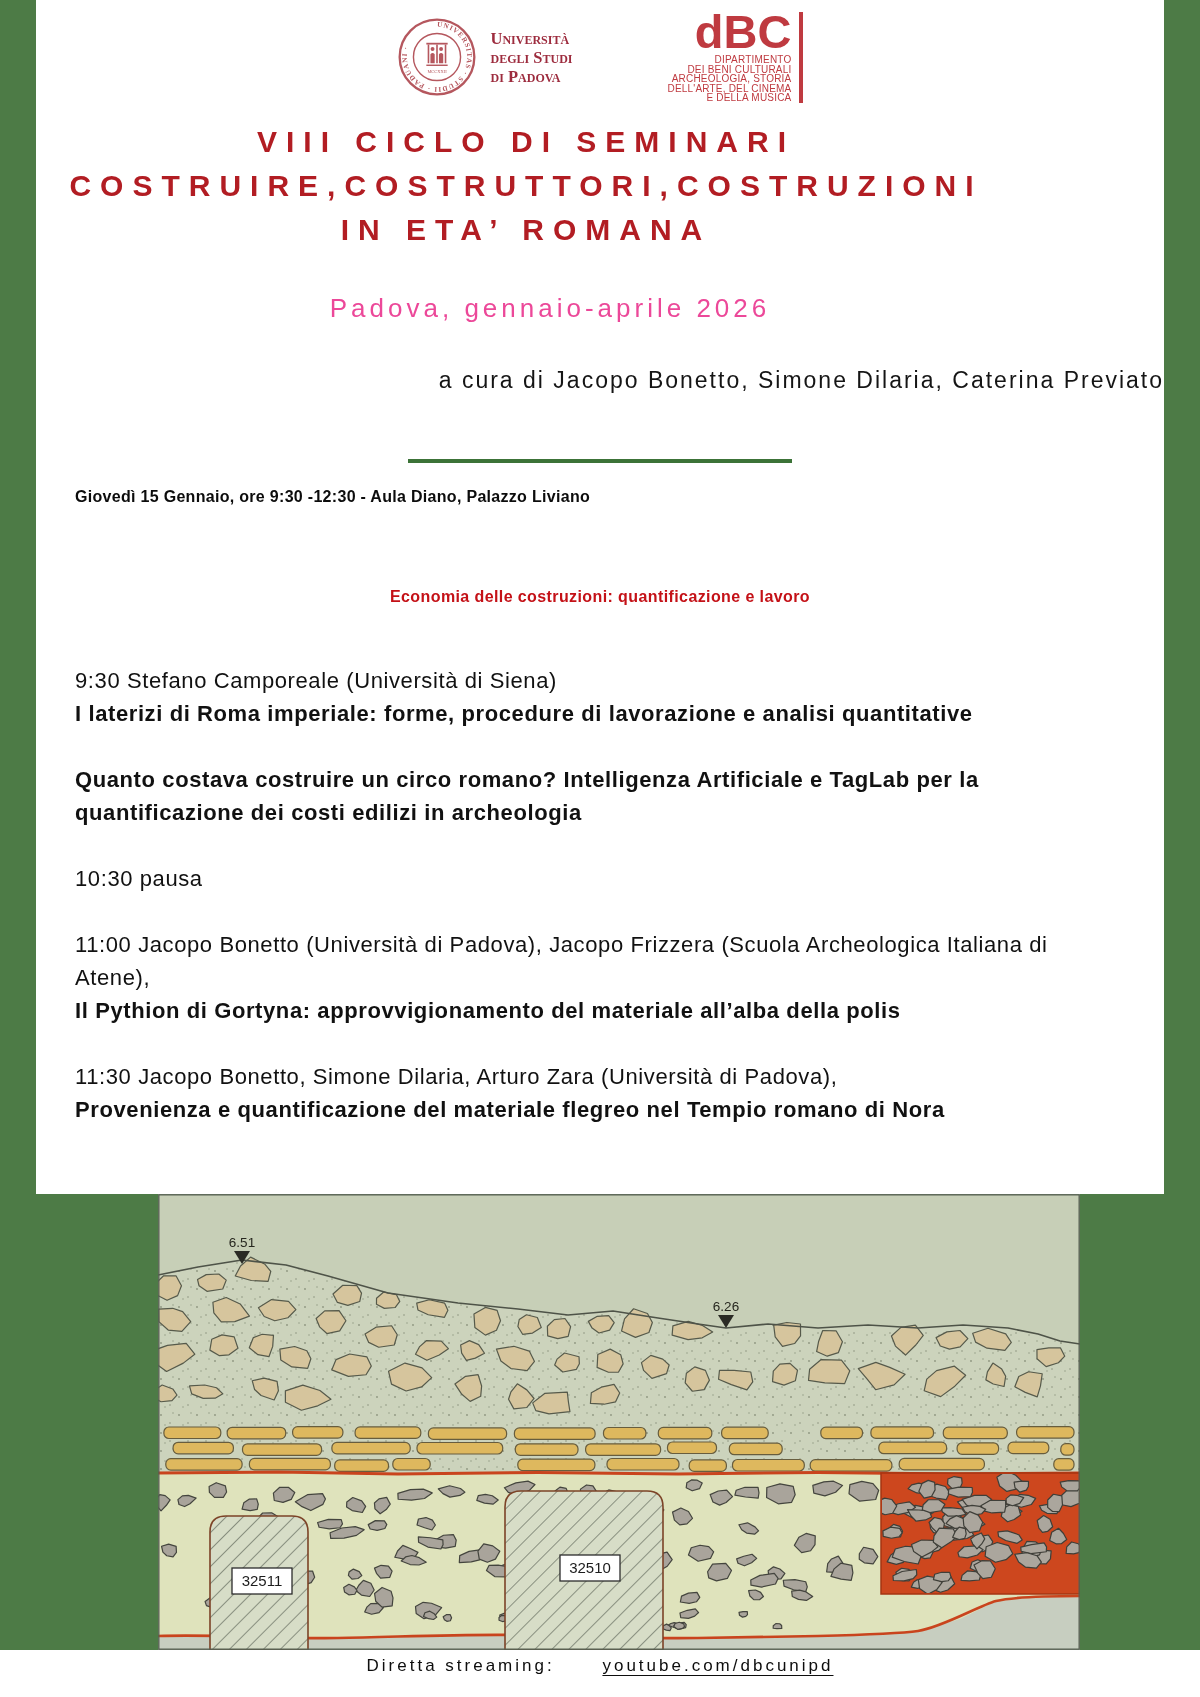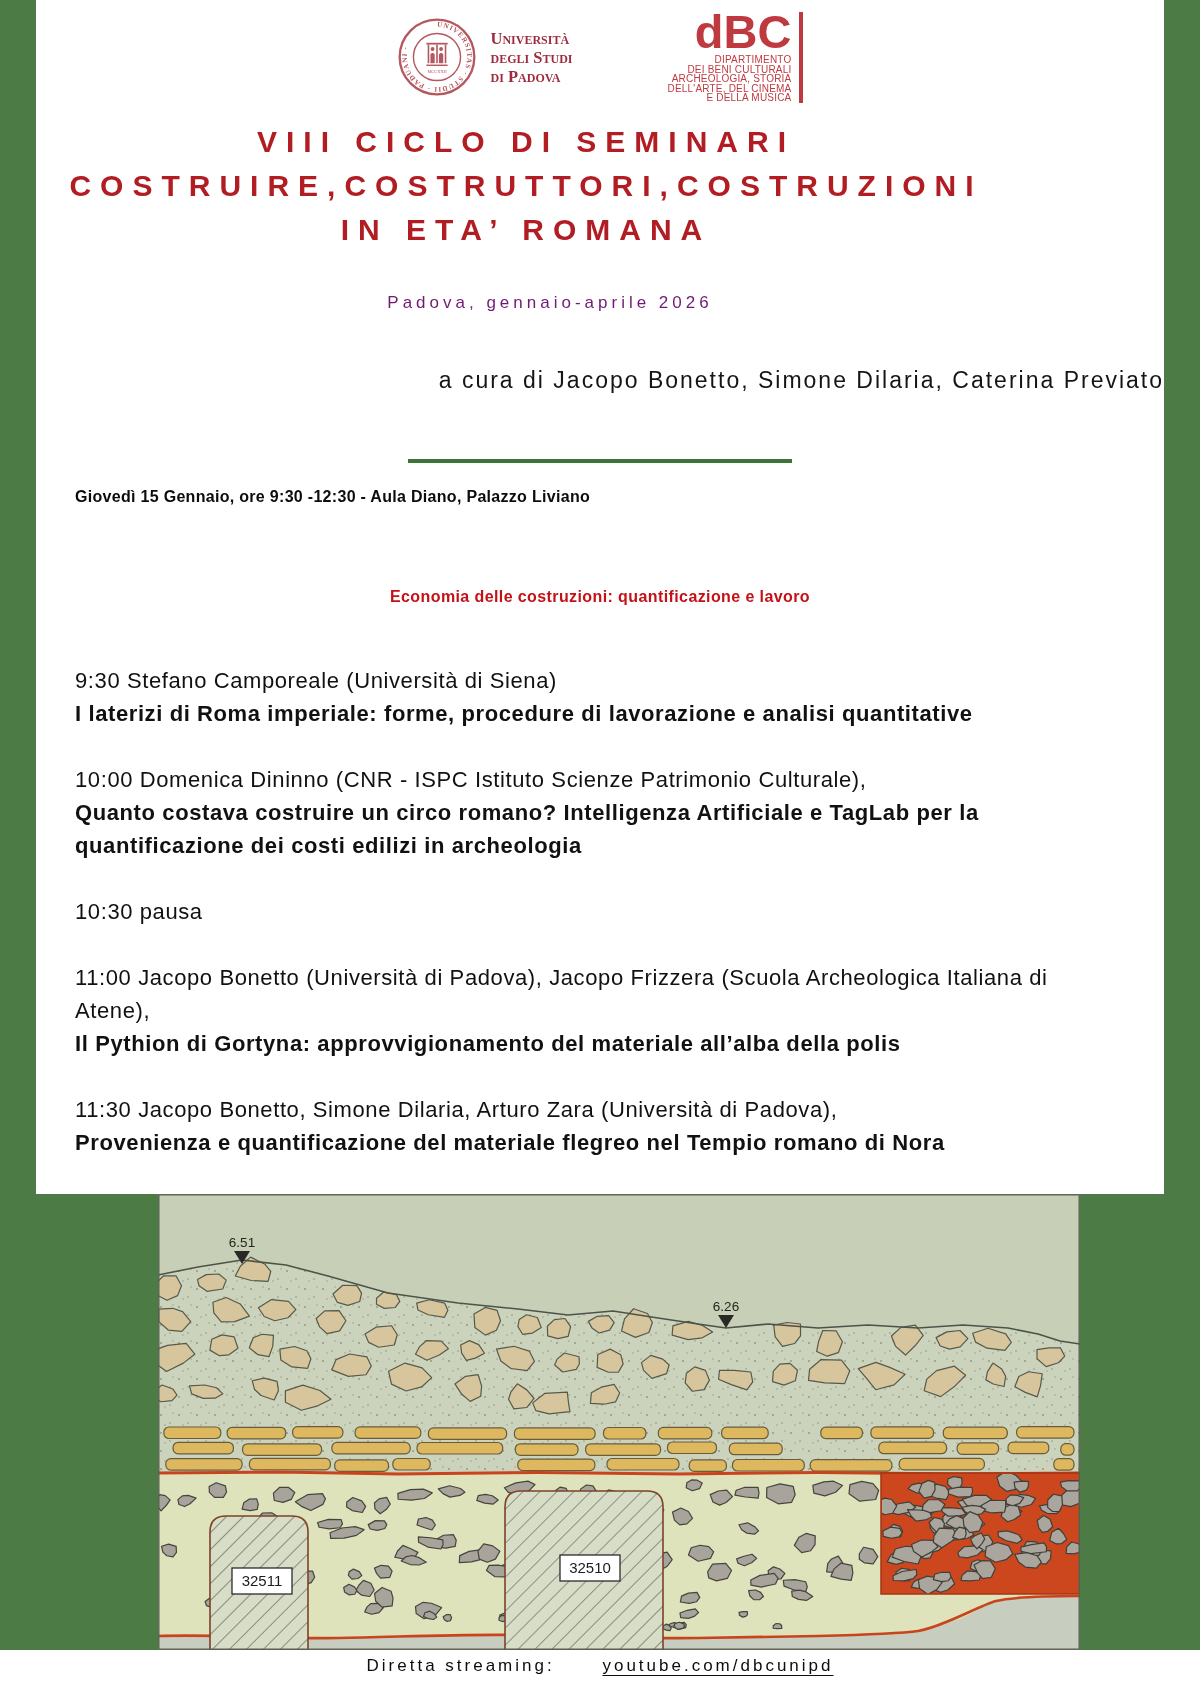--- a/index.html
+++ b/index.html
@@ -26,7 +26,7 @@
   .title{position:absolute;top:120px;left:36px;width:980px;text-align:center;
     color:#b21d23;font-weight:700;font-size:30px;line-height:44px;letter-spacing:9px;}
   .subtitle{position:absolute;top:293px;left:36px;width:1028px;text-align:center;
-    font-size:17px;letter-spacing:4px;font-weight:500;color:#701a75;}
+    font-size:26px;letter-spacing:4px;font-weight:500;color:#ec4899;}
   .curators{position:absolute;top:367px;left:36px;width:1128px;text-align:right;
     font-size:23px;letter-spacing:2px;color:#151515;}
   .divider{position:absolute;top:459px;left:408px;width:384px;height:4px;background:#3c7338;}

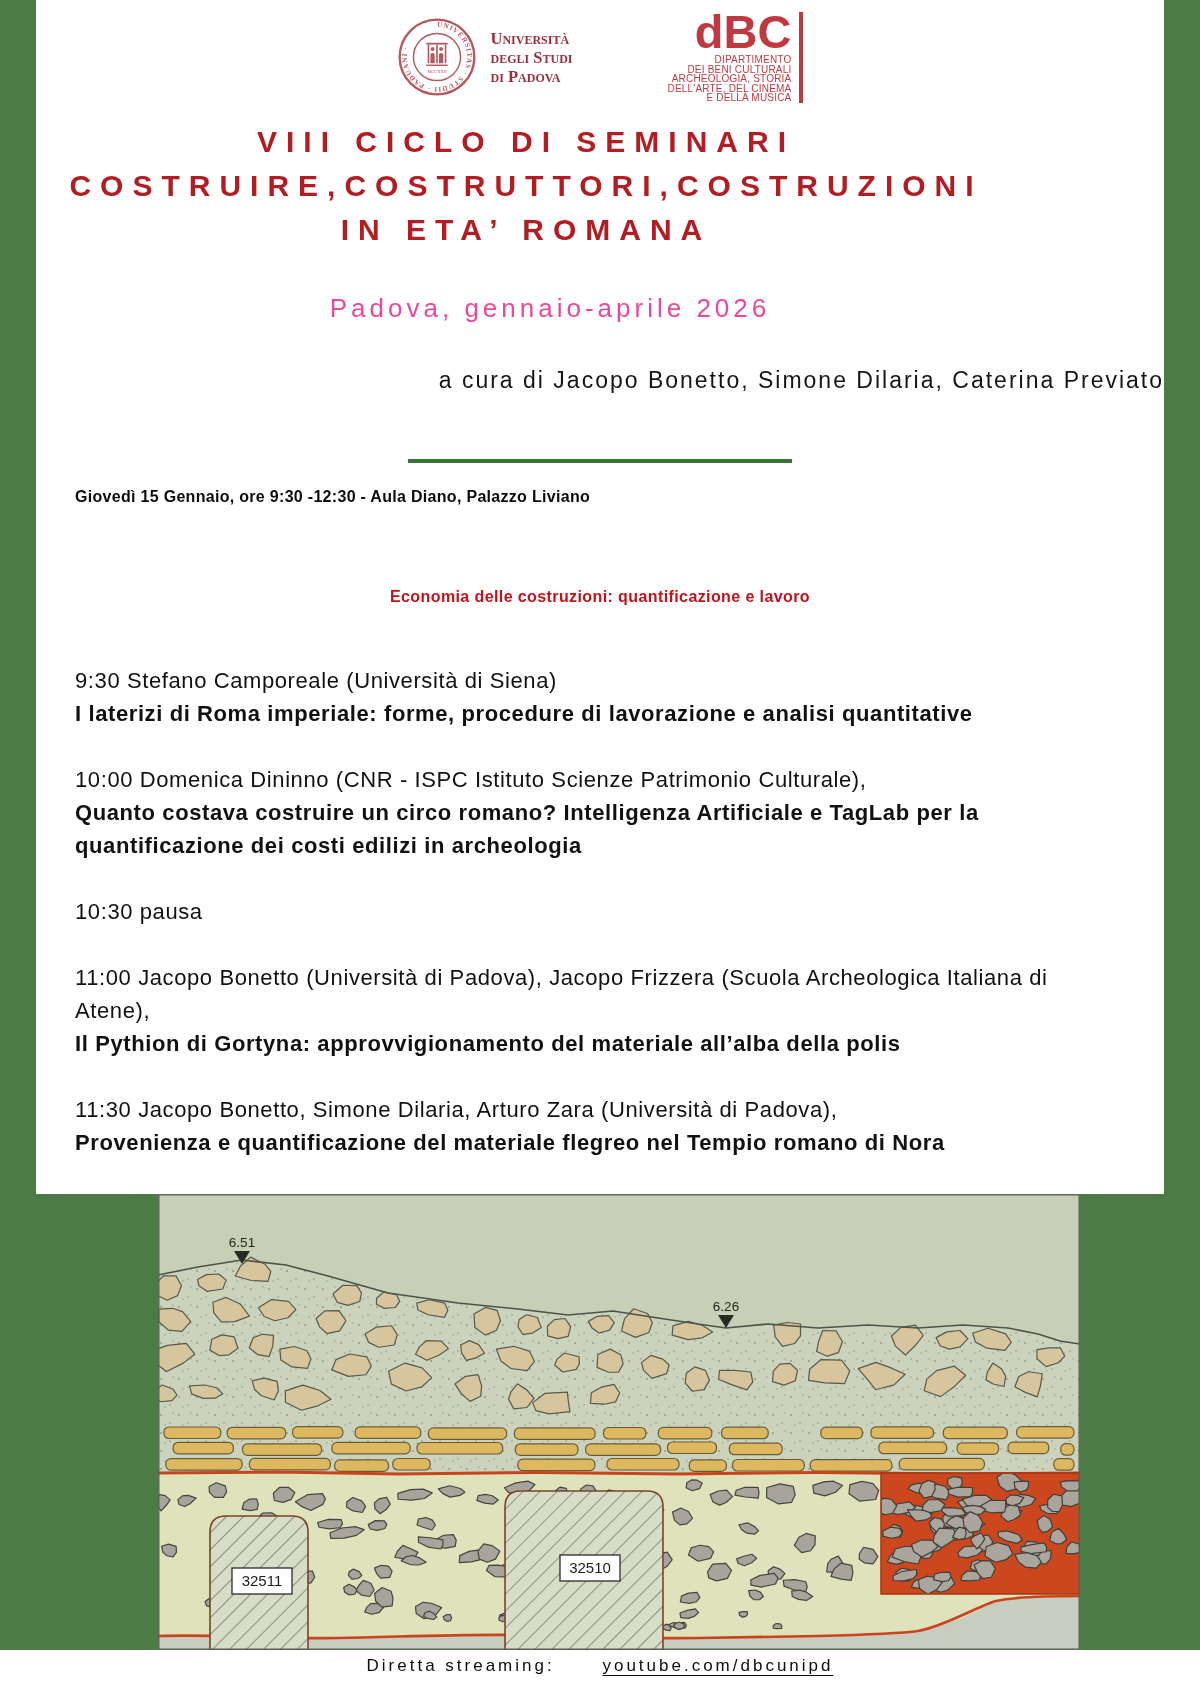--- a/index.html
+++ b/index.html
@@ -112,7 +112,6 @@
     <div class="talk">I laterizi di Roma imperiale: forme, procedure di lavorazione e analisi quantitative</div>
   </div>
   <div class="entry">
-    <div class="speakers">10:00 Domenica Dininno (CNR - ISPC Istituto Scienze Patrimonio Culturale),</div>
     <div class="talk">Quanto costava costruire un circo romano? Intelligenza Artificiale e TagLab per la quantificazione dei costi edilizi in archeologia</div>
   </div>
   <div class="entry">

